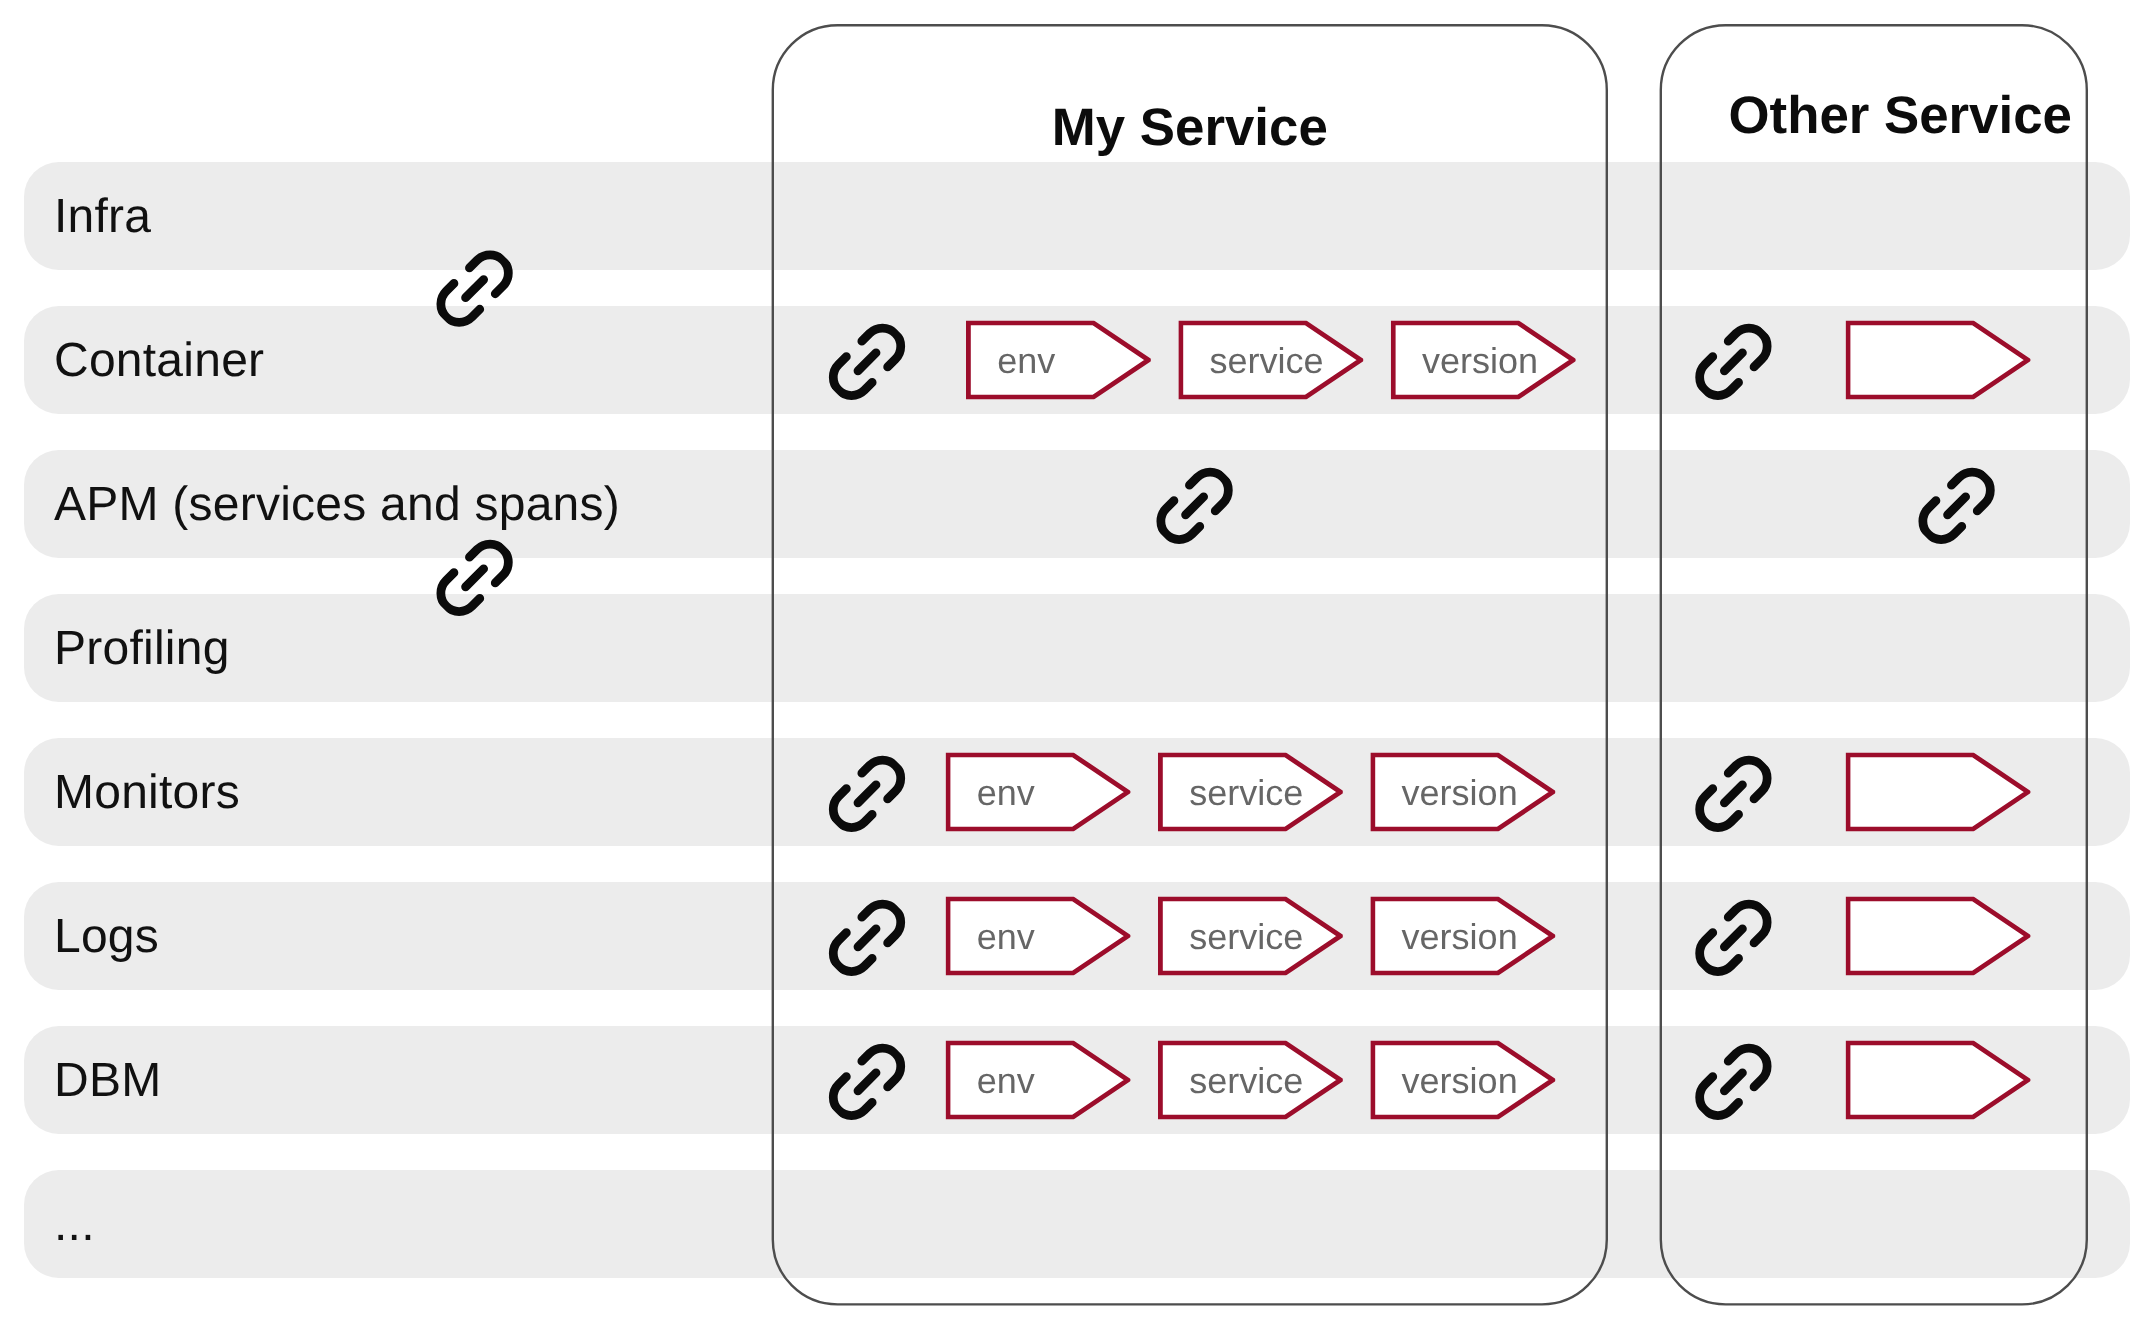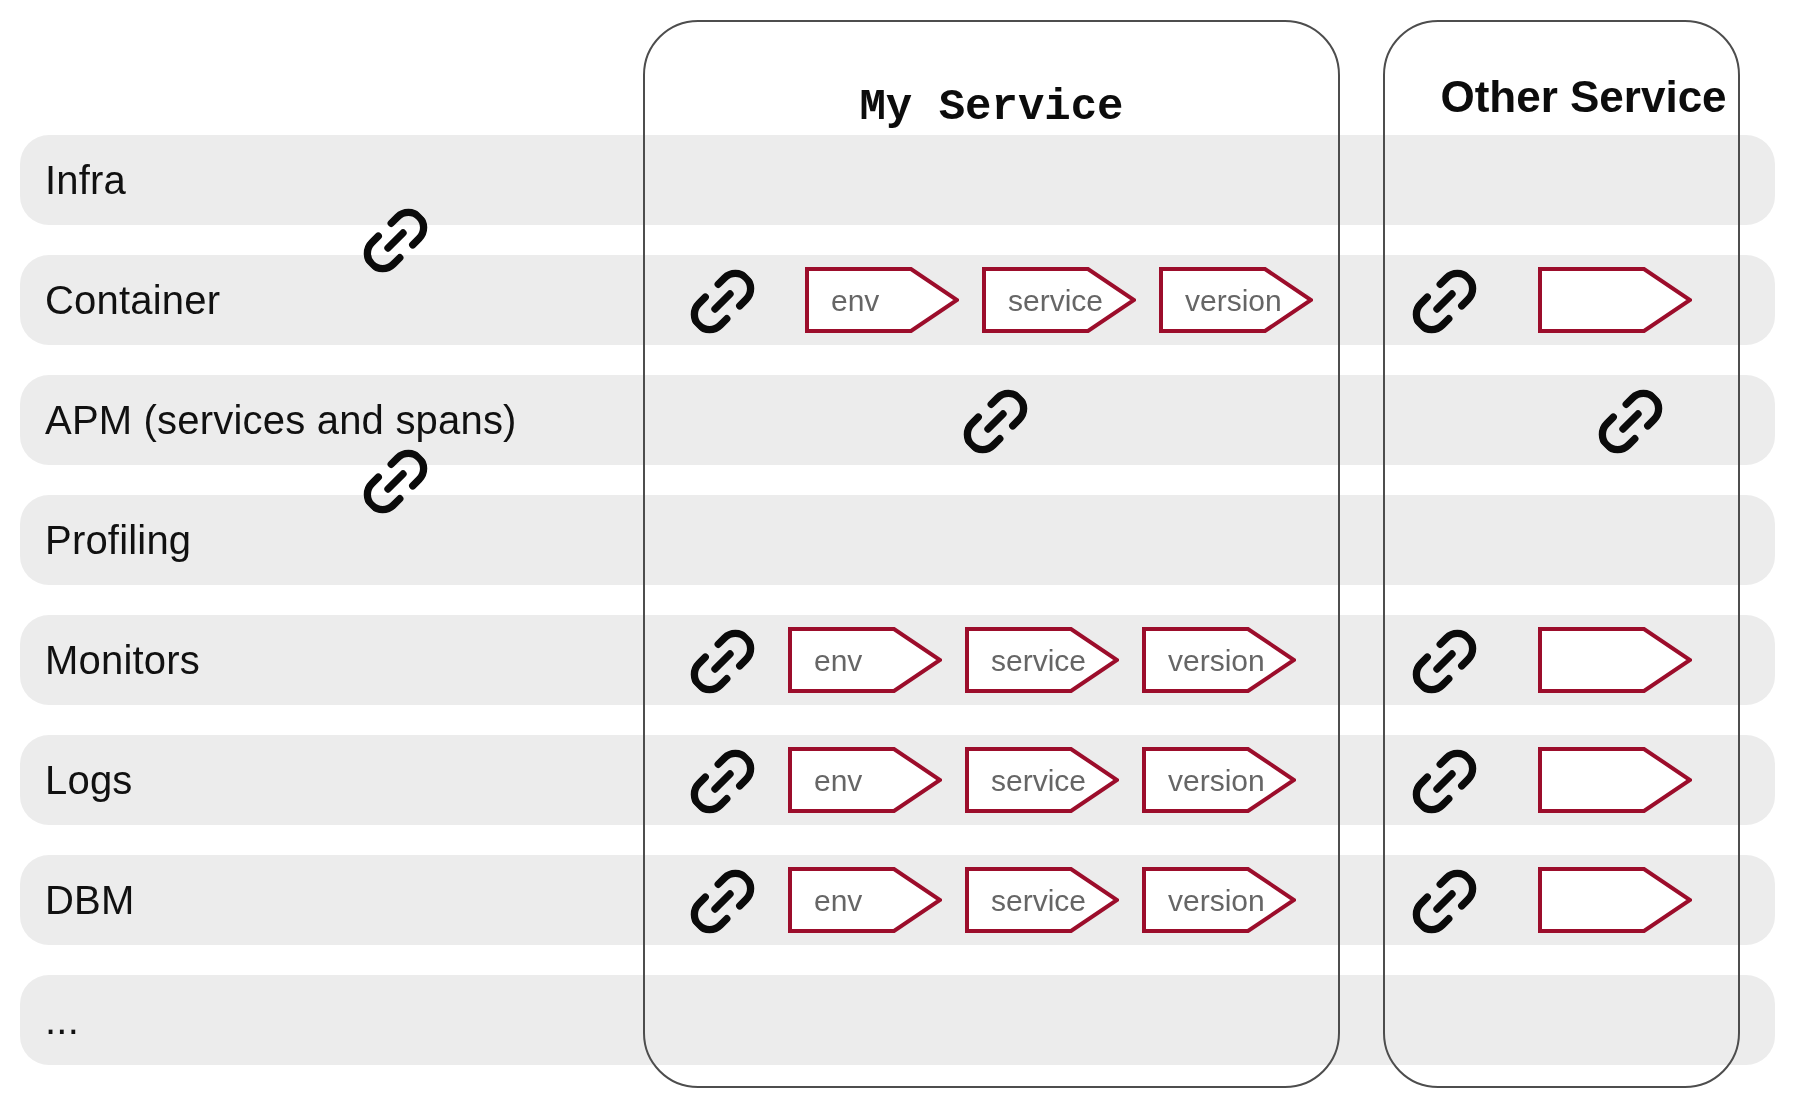--- a/index.html
+++ b/index.html
@@ -34,7 +34,7 @@
     position:absolute;left:0;right:0;text-align:center;
     font-size:44px;font-weight:600;color:#0c0c0c;white-space:nowrap;
   }
-  .svc-box.my .svc-title{top:60px;font-family:Liberation Mono, monospace;}
+  .svc-box.my .svc-title{top:60px;}
   .svc-box.other .svc-title{top:50px;margin-left:44px;}
   
   .linkicon{

